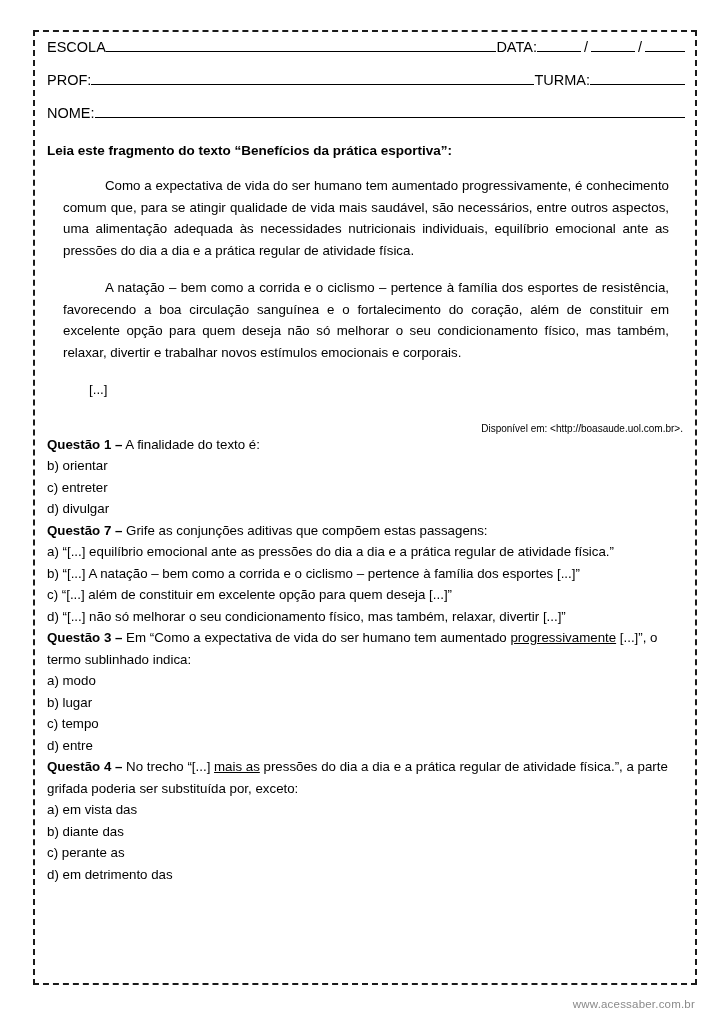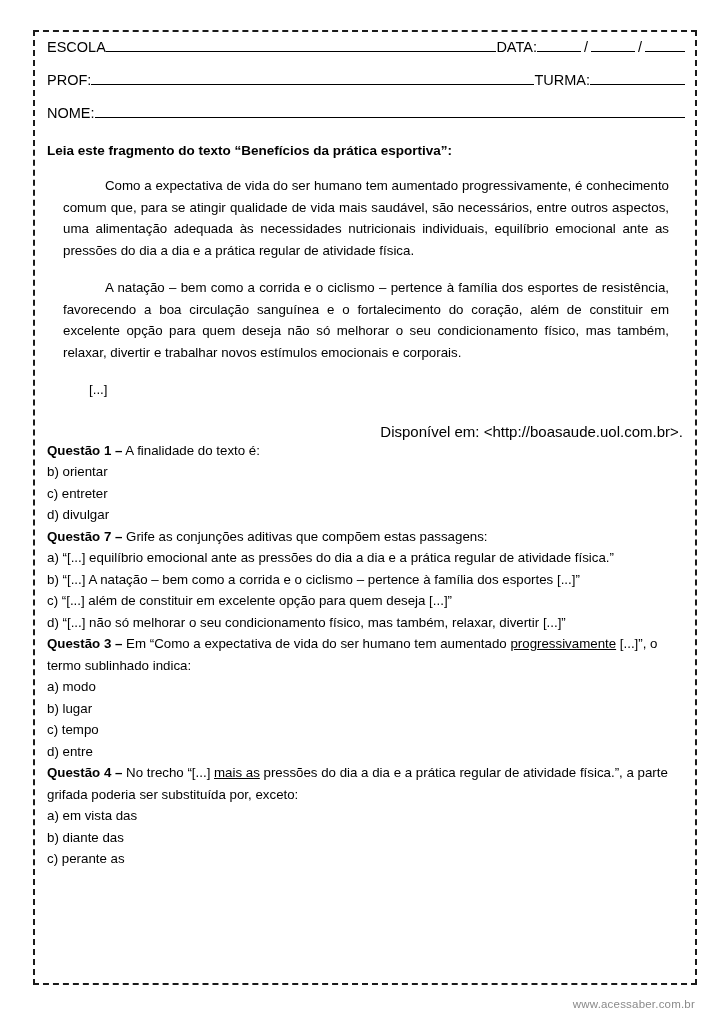--- a/index.html
+++ b/index.html
@@ -88,7 +88,7 @@
     margin: 0;
   }
   .source {
-    font-size: 15px;
+    font-size: 10px;
     text-align: right;
     margin-top: 22px;
     margin-bottom: 0;

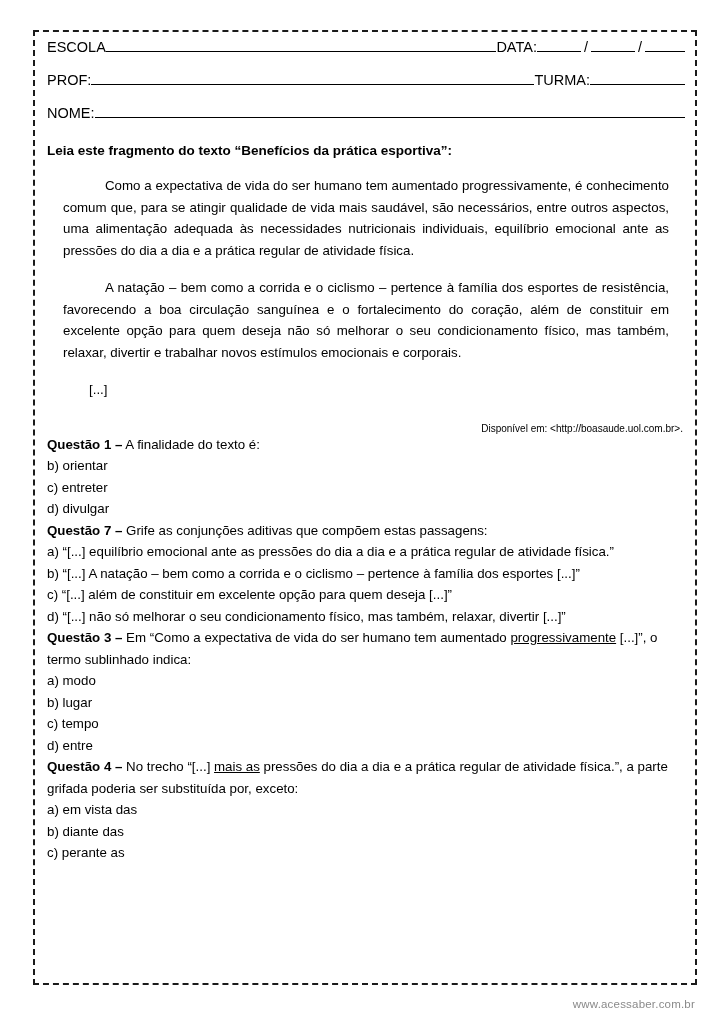--- a/index.html
+++ b/index.html
@@ -189,6 +189,7 @@
       <p class="alt">a) em vista das</p>
       <p class="alt">b) diante das</p>
       <p class="alt">c) perante as</p>
+      <p class="alt">d) em detrimento das</p>
     </div>
 
   </div>

